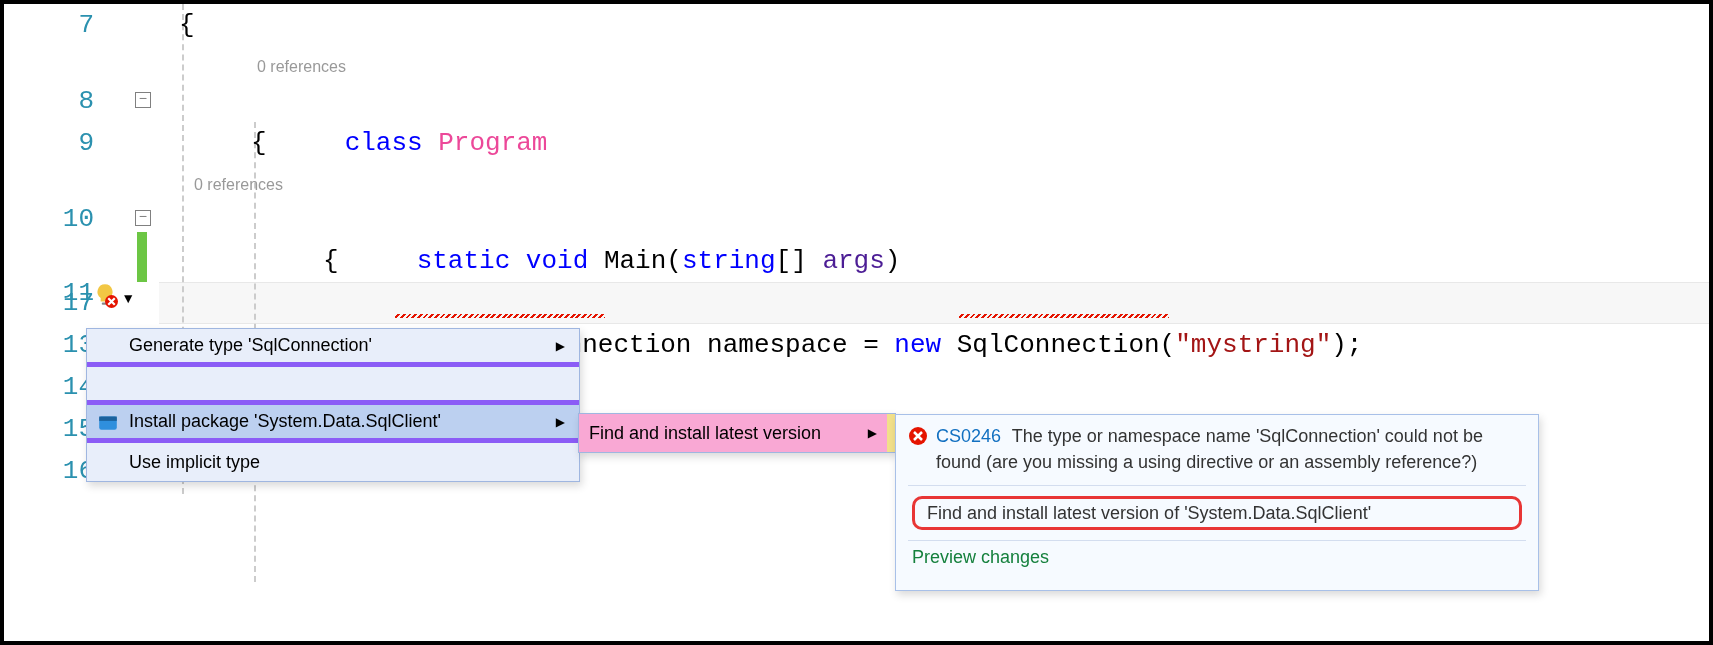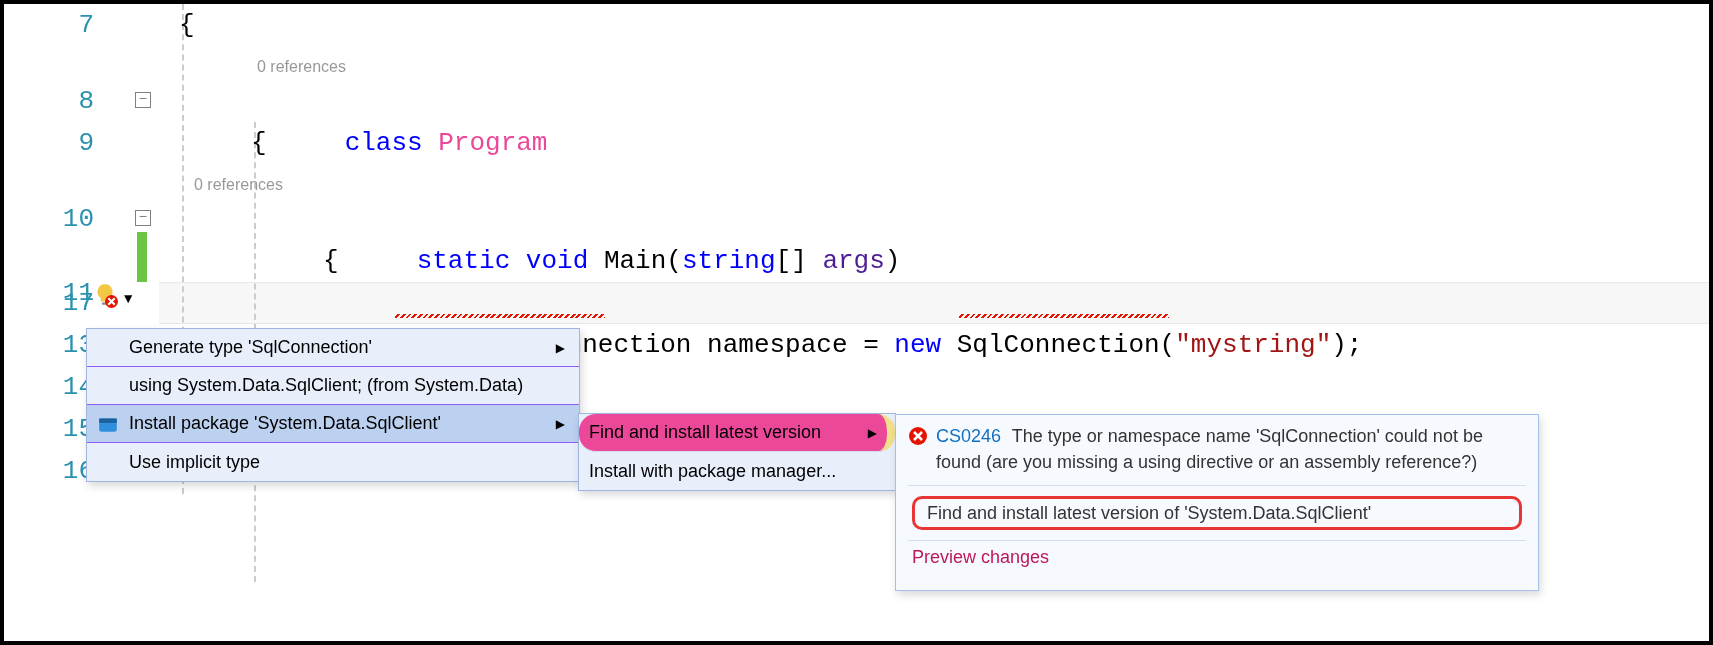--- a/index.html
+++ b/index.html
@@ -140,7 +140,7 @@
       align-items: center;
       height: 38px;
       padding: 0 14px 0 10px;
-      border-bottom: 1px solid #8b5cf6;
+      border-bottom: 5px solid #8b5cf6;
       cursor: pointer;
       position: relative;
     }

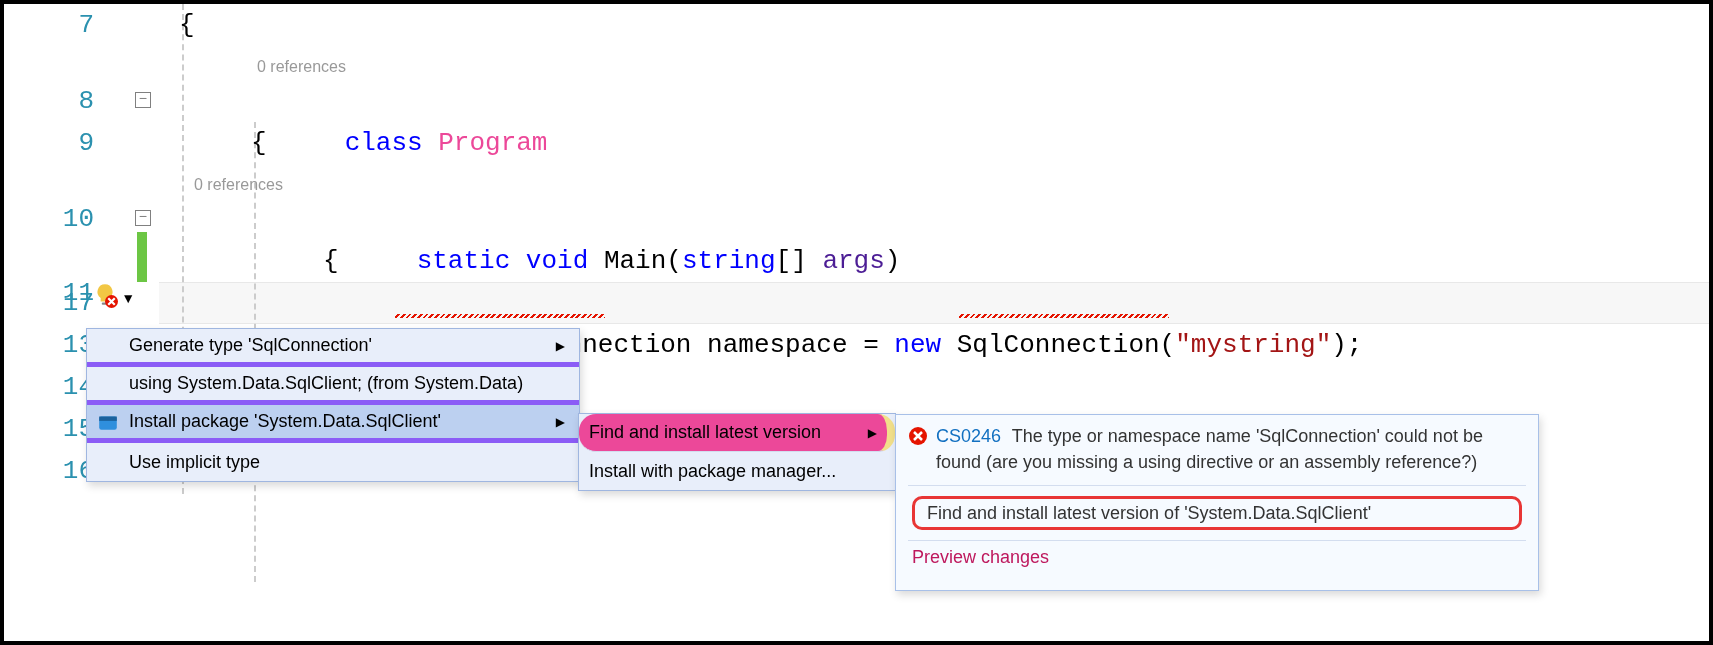--- a/index.html
+++ b/index.html
@@ -288,7 +288,6 @@
     </div>
     <div class="qf-item">
       <span class="qf-icon"></span>
-      <span class="qf-label">using System.Data.SqlClient; (from System.Data)</span>
     </div>
     <div class="qf-item selected">
       <span class="qf-icon">

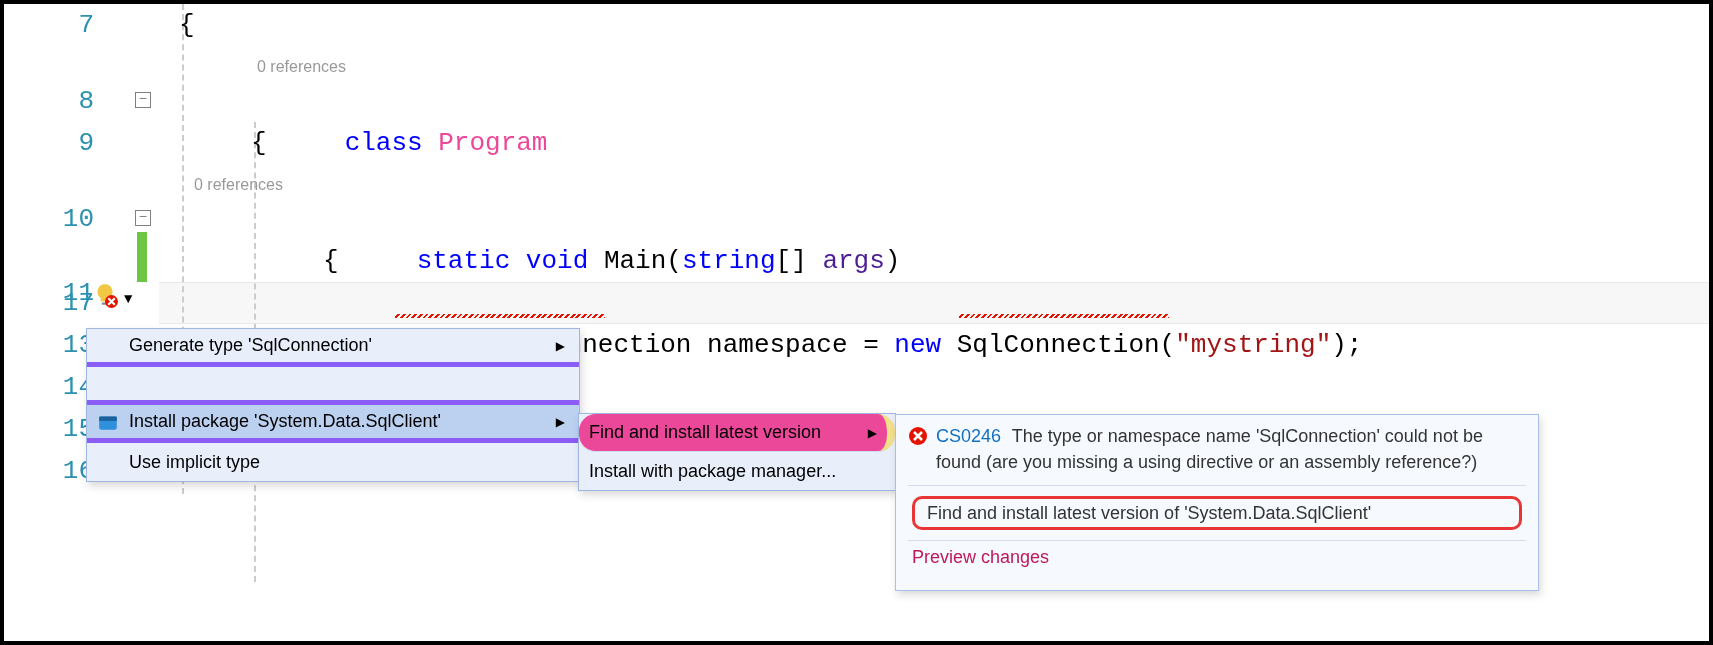--- a/index.html
+++ b/index.html
@@ -169,7 +169,7 @@
       cursor: pointer;
     }
     .sub-item:last-child { border-bottom: none; }
-    .sub-item.highlighted { background: #ec4899; border-right: 8px solid #f2e08a; border-radius: 17px; }
+    .sub-item.highlighted { background: #f9a8d4; border-right: 8px solid #f2e08a; }
     .tooltip-pane {
       position: absolute;
       left: 891px;

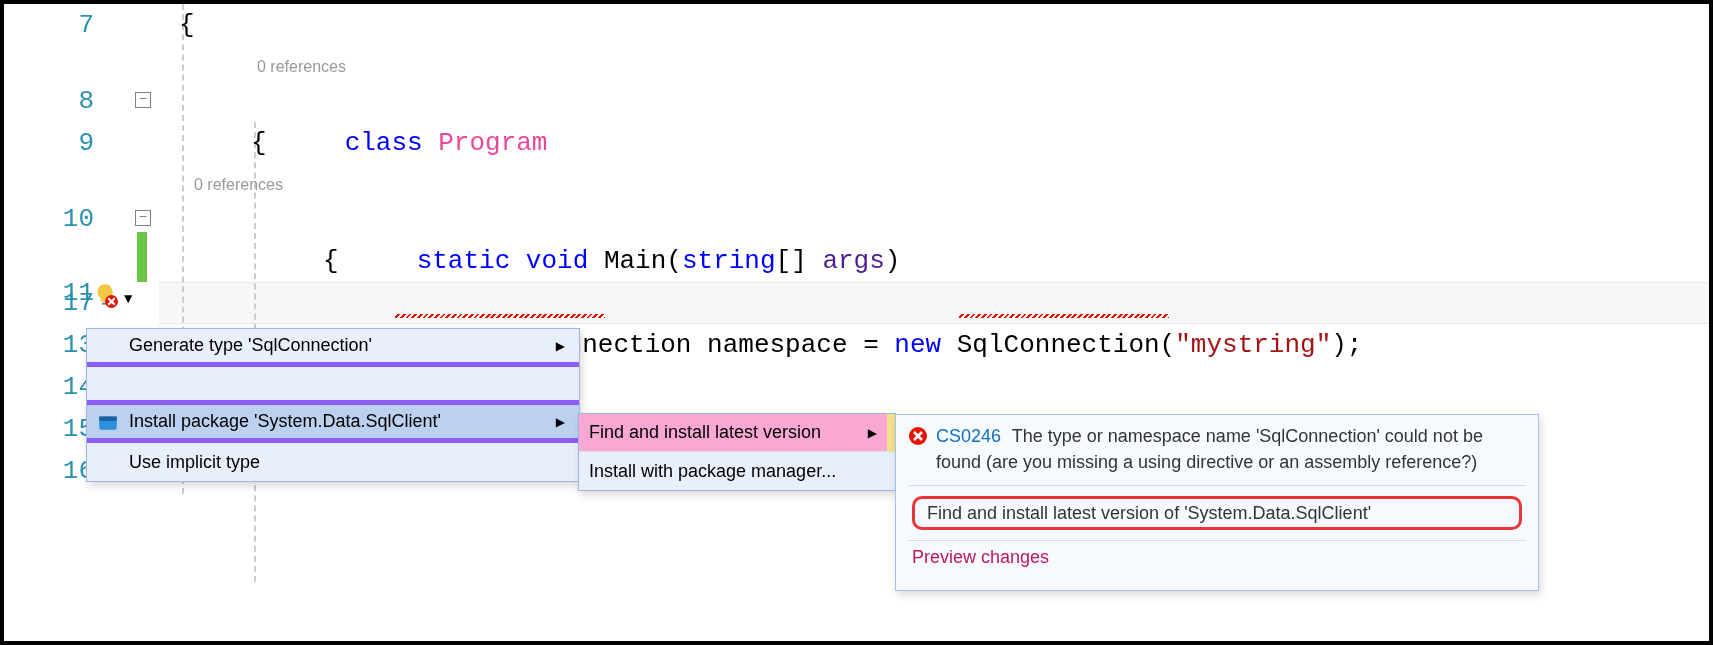--- a/index.html
+++ b/index.html
@@ -309,9 +309,6 @@
     <div class="sub-item highlighted">
       <span class="qf-label">Find and install latest version</span>
       <span class="qf-arrow">▶</span>
-    </div>
-    <div class="sub-item">
-      <span>Install with package manager...</span>
     </div>
   </div>
 

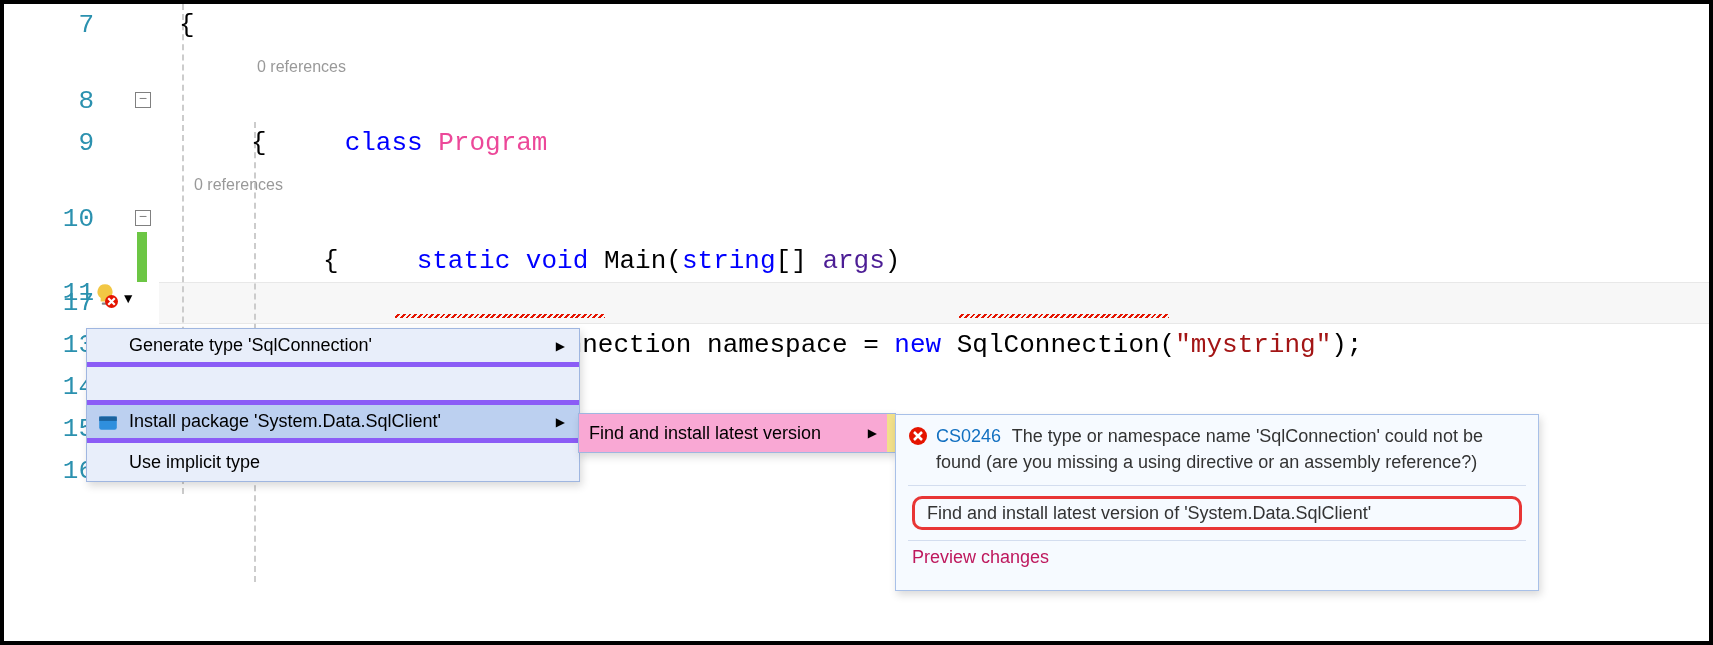--- a/index.html
+++ b/index.html
@@ -203,7 +203,7 @@
       color: #333;
     }
     .tp-link {
-      color: #be185d;
+      color: #15803d;
       padding: 6px 0 2px 4px;
       cursor: pointer;
       border-top: 1px solid #d3ddef;

